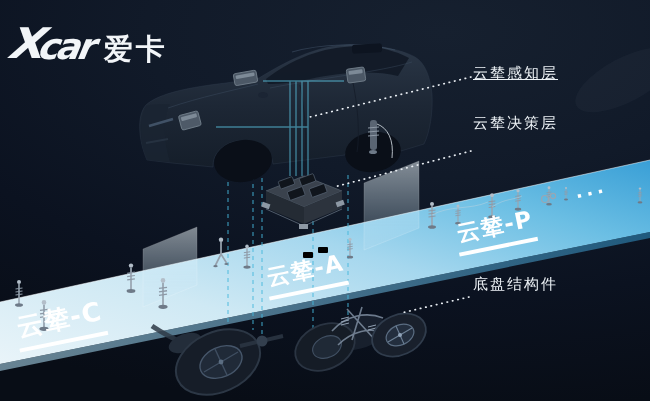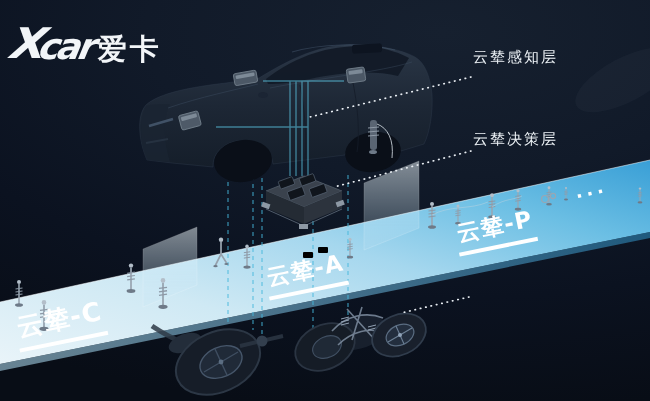--- a/index.html
+++ b/index.html
@@ -14,7 +14,7 @@
   .logo{position:absolute;left:12px;top:20px;display:flex;align-items:flex-end;color:#f2f5f8;line-height:1;}
   .logo-x{font-style:italic;font-weight:900;font-size:46px;letter-spacing:-2px;transform:skewX(-10deg) scaleY(.92);}
   .logo-latin{font-style:italic;font-weight:800;font-size:36px;letter-spacing:-3px;margin-left:-5px;margin-bottom:1px;transform:skewX(-12deg);}
-  .logo-cn{font-weight:800;font-size:29px;margin-left:3px;margin-bottom:2px;letter-spacing:3px;}
+  .logo-cn{font-weight:800;font-size:29px;margin-left:9px;margin-bottom:2px;letter-spacing:3px;}
 
   
   .callout{position:absolute;left:473px;color:#edf2f6;font-size:15px;font-weight:500;letter-spacing:2px;white-space:nowrap;}

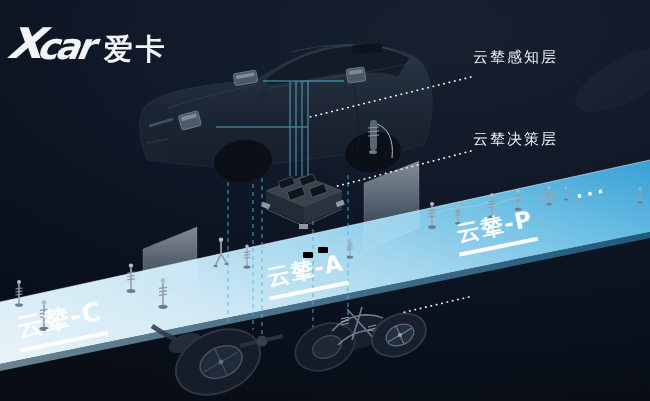--- a/index.html
+++ b/index.html
@@ -18,7 +18,7 @@
 
   
   .callout{position:absolute;left:473px;color:#edf2f6;font-size:15px;font-weight:500;letter-spacing:2px;white-space:nowrap;}
-  .callout-perception{top:48px;}
+  .callout-perception{top:64px;text-decoration:underline;}
   .callout-decision{top:130px;}
   .callout-execution{top:174px;}
   .callout-chassis{top:275px;}

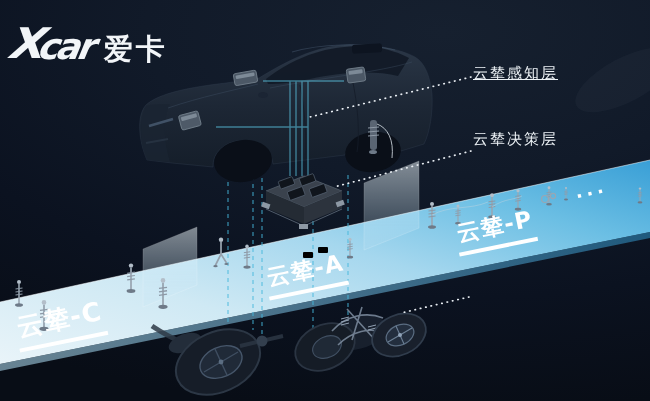--- a/index.html
+++ b/index.html
@@ -19,7 +19,7 @@
   
   .callout{position:absolute;left:473px;color:#edf2f6;font-size:15px;font-weight:500;letter-spacing:2px;white-space:nowrap;}
   .callout-perception{top:64px;text-decoration:underline;}
-  .callout-decision{top:130px;}
+  .callout-decision{top:114px;}
   .callout-execution{top:174px;}
   .callout-chassis{top:275px;}
 

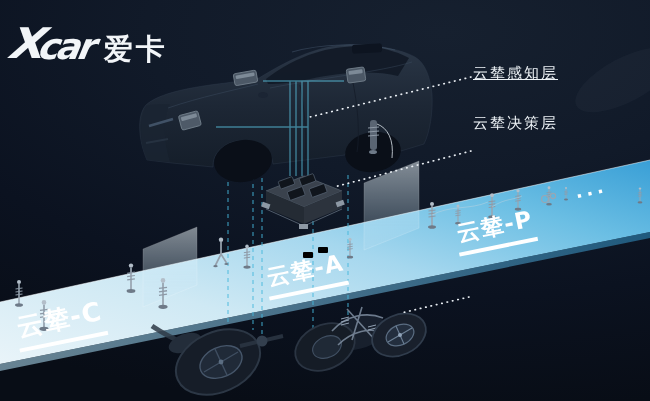--- a/index.html
+++ b/index.html
@@ -246,6 +246,7 @@
 
   <div class="callout callout-perception">云辇感知层</div>
   <div class="callout callout-decision">云辇决策层</div>
+  <div class="callout callout-chassis">底盘结构件</div>
 
   <div class="ribbon-label ribbon-c">云辇-C</div>
   <div class="ribbon-label ribbon-a">云辇-A</div>

